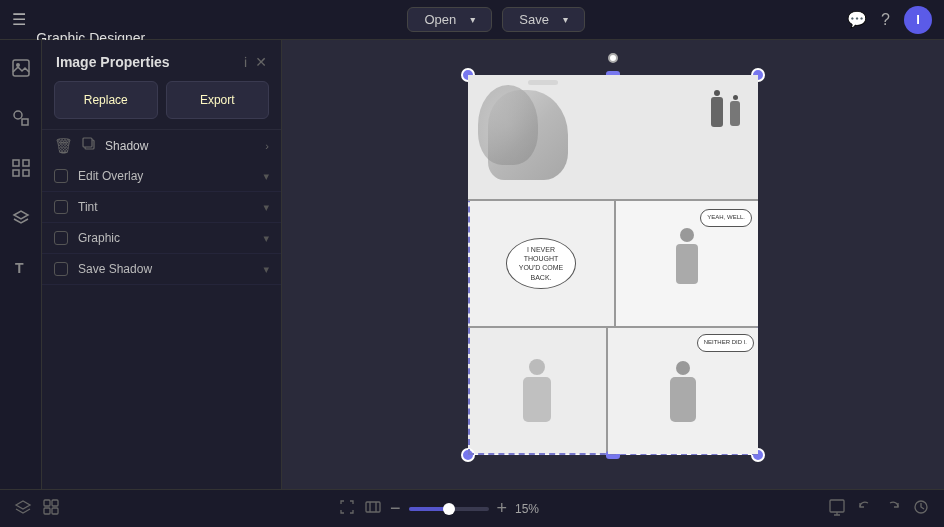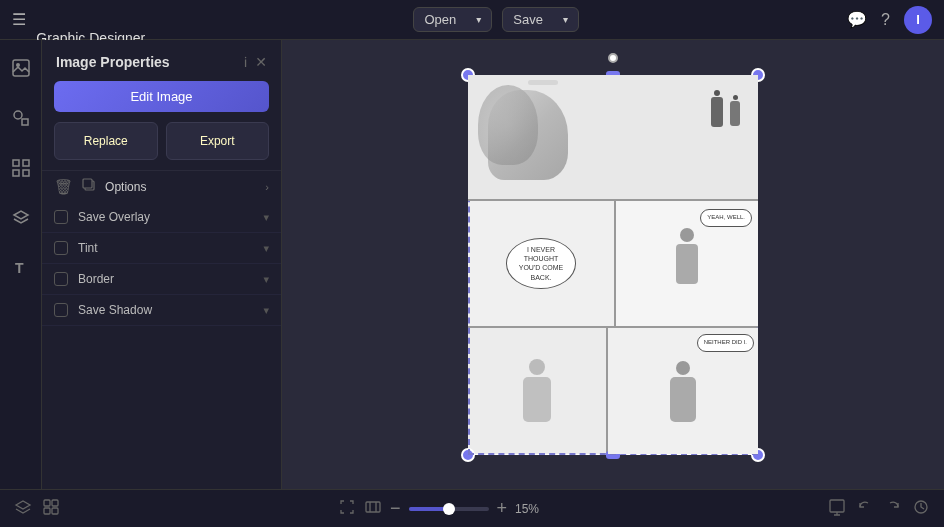--- a/index.html
+++ b/index.html
@@ -49,13 +49,13 @@
     .topbar-btn {
       display: flex;
       align-items: center;
-      gap: 20px;
+      gap: 14px;
       background: #2a2a3e;
       border: 1px solid #444;
       border-radius: 6px;
       color: #ccc;
       font-size: 13px;
-      padding: 4px 10px;
+      padding: 4px 16px;
       cursor: pointer;
     }
     .topbar-btn .chevron { font-size: 10px; }

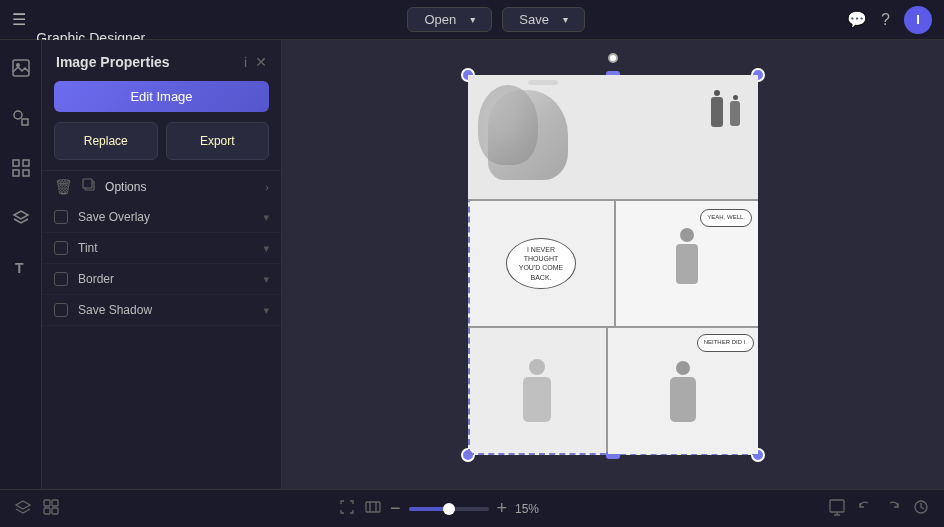--- a/index.html
+++ b/index.html
@@ -548,7 +548,6 @@
         <span class="panel-icon">✕</span>
       </div>
     </div>
-    <button class="edit-image-btn">Edit Image</button>
     <div class="action-row">
       <button class="action-btn">Replace</button>
       <button class="action-btn">Export</button>

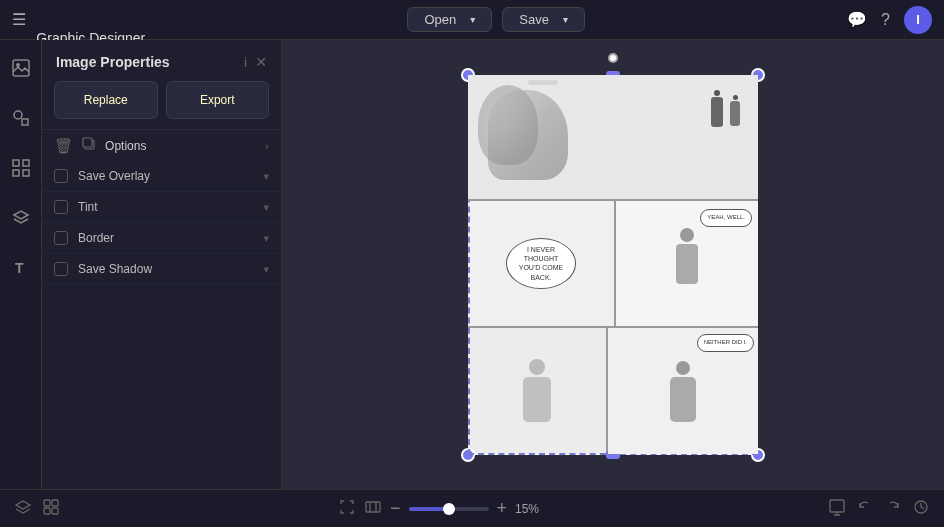--- a/index.html
+++ b/index.html
@@ -562,7 +562,7 @@
             <rect x="2" y="2" width="9" height="9" rx="1" stroke="#666" stroke-width="1.2" fill="#1e1e2e"></rect>
           </svg>
         </span>
-        <span class="options-label">Options</span>
+        <span class="options-label">Shadow</span>
       </div>
       <span class="options-chevron">›</span>
     </div>

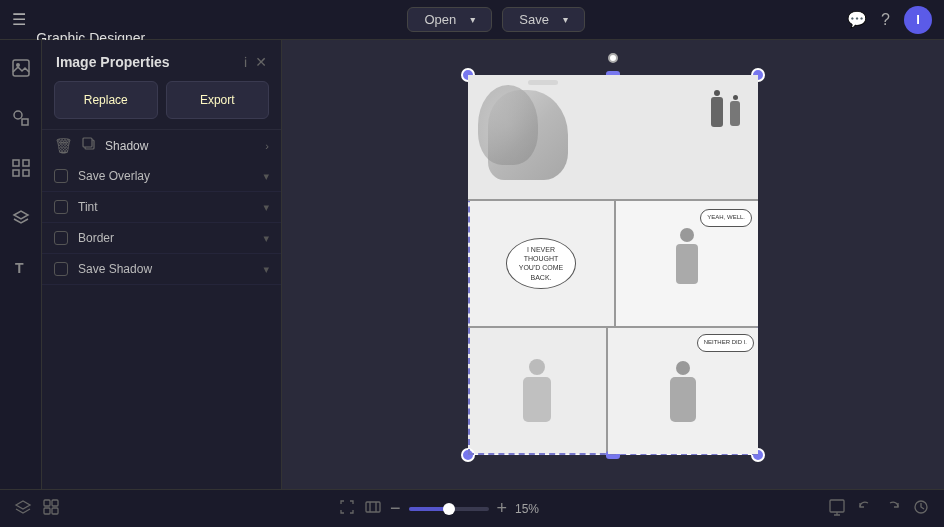--- a/index.html
+++ b/index.html
@@ -569,7 +569,7 @@
 
     <div class="effect-row">
       <div class="effect-checkbox"></div>
-      <span class="effect-label">Save Overlay</span>
+      <span class="effect-label">Edit Overlay</span>
       <span class="effect-chevron">▾</span>
     </div>
     <div class="effect-row">

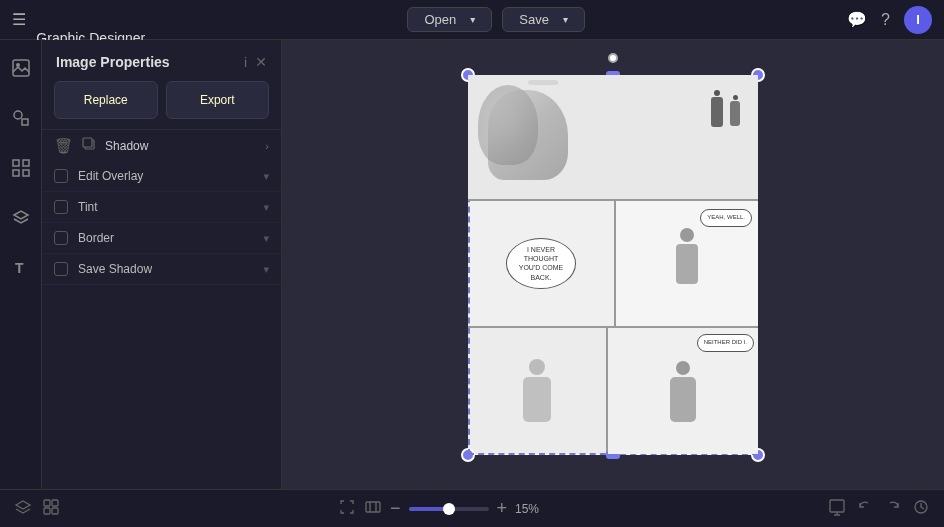--- a/index.html
+++ b/index.html
@@ -579,7 +579,7 @@
     </div>
     <div class="effect-row">
       <div class="effect-checkbox"></div>
-      <span class="effect-label">Border</span>
+      <span class="effect-label">Graphic</span>
       <span class="effect-chevron">▾</span>
     </div>
     <div class="effect-row">

